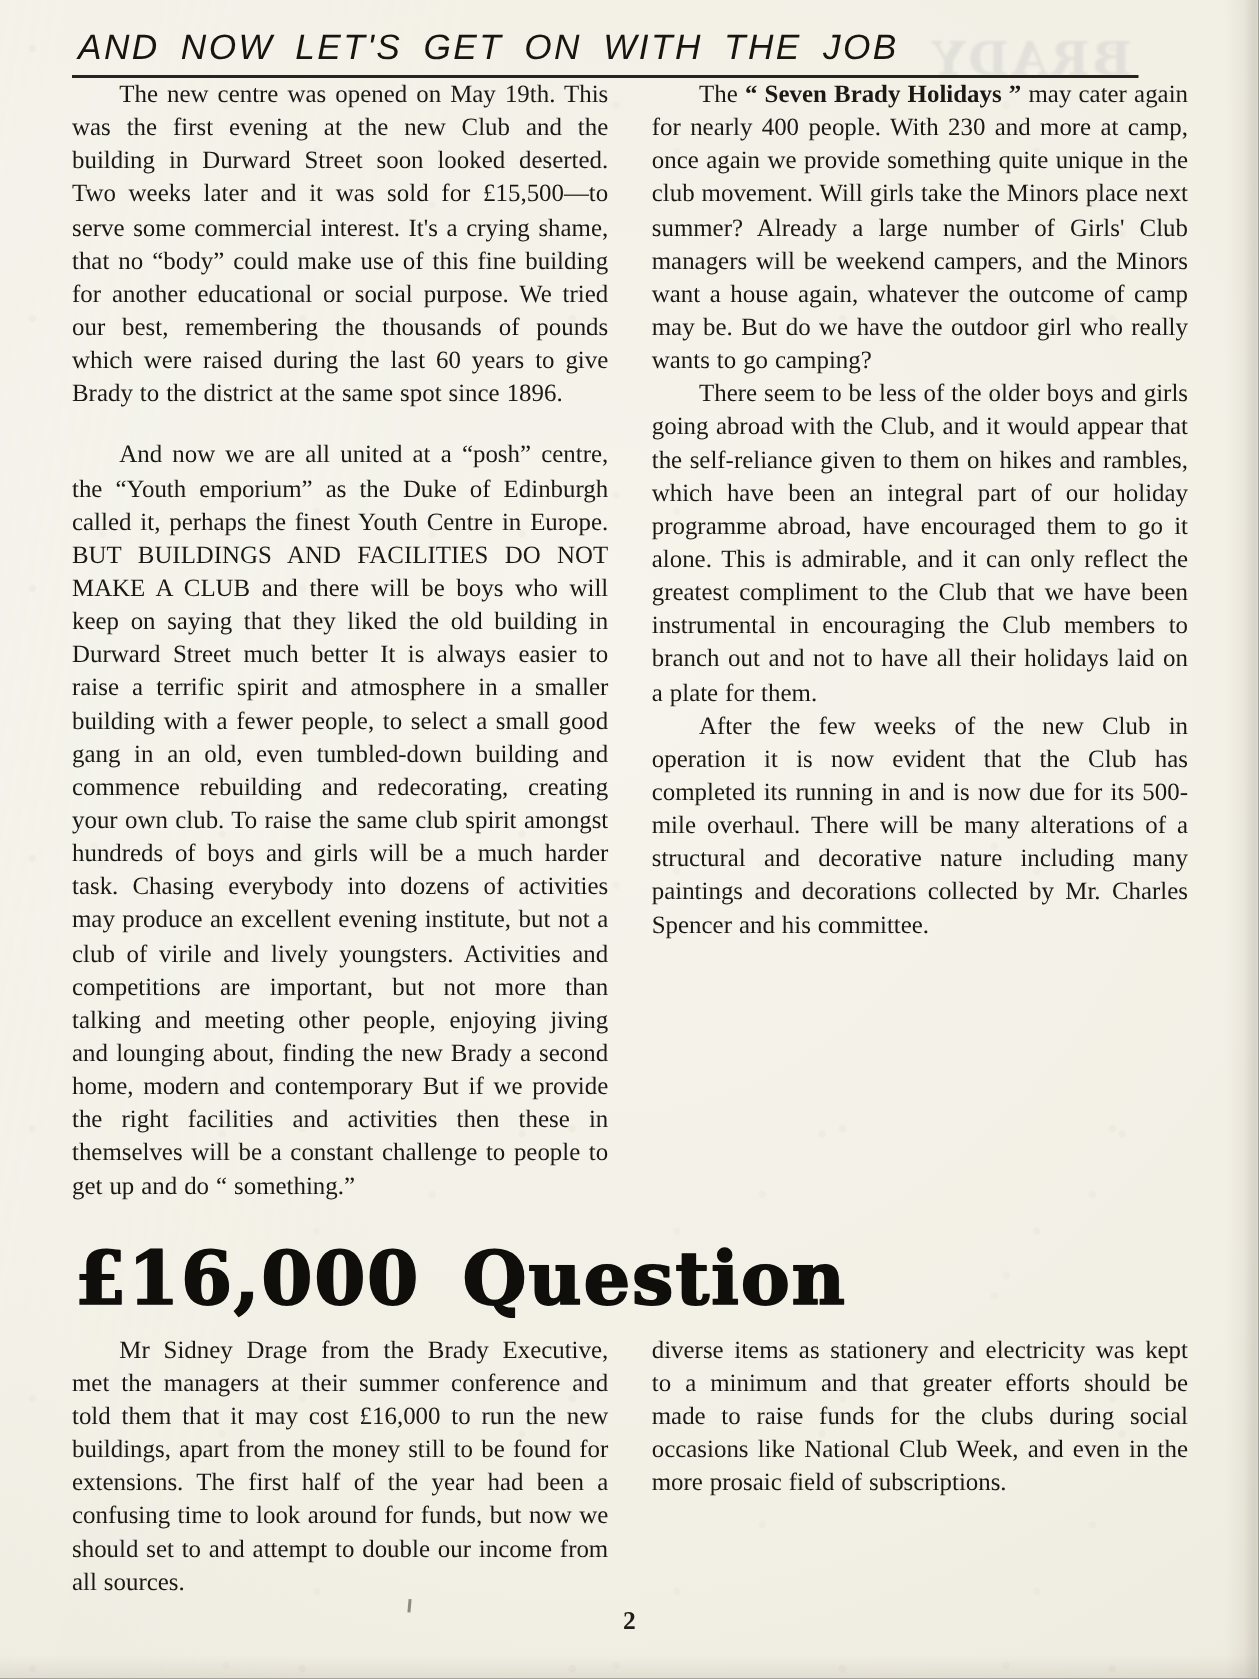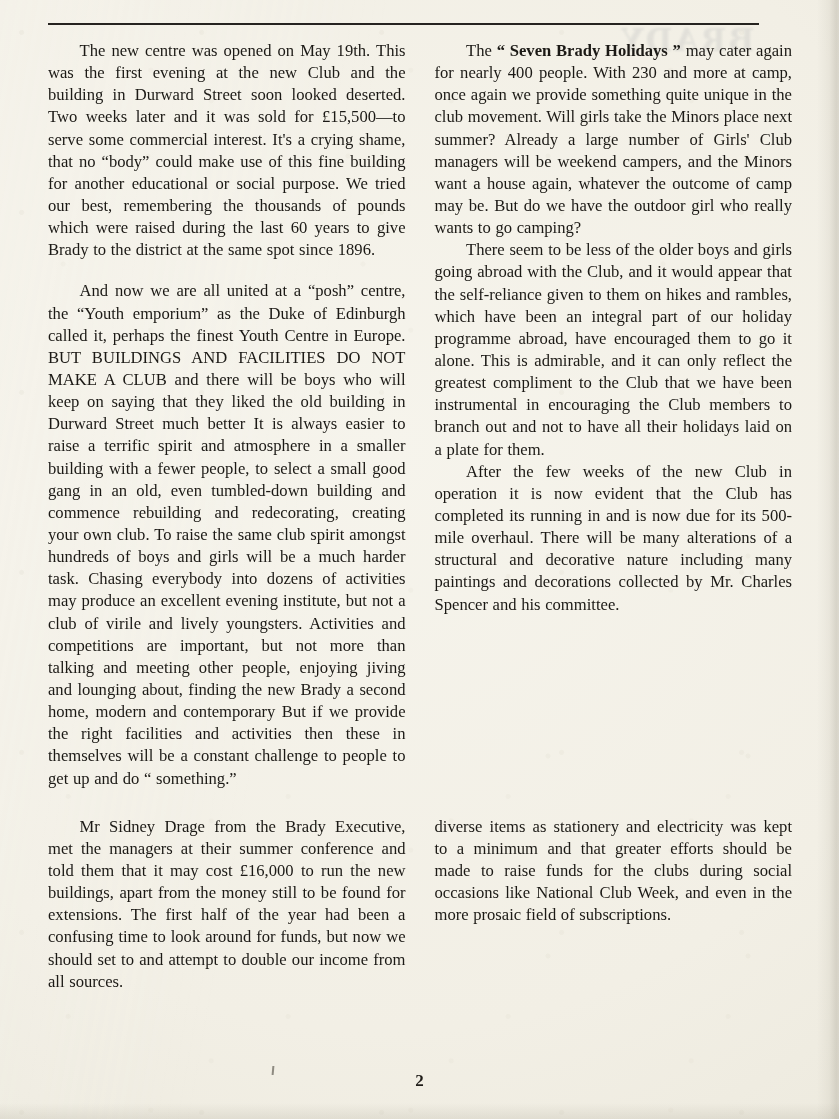--- a/index.html
+++ b/index.html
@@ -173,6 +173,7 @@
 
   <div class="content softink">
 
+    <div class="kicker">AND NOW LET'S GET ON WITH THE JOB</div>
     <div class="kicker-rule"></div>
 
     <div>

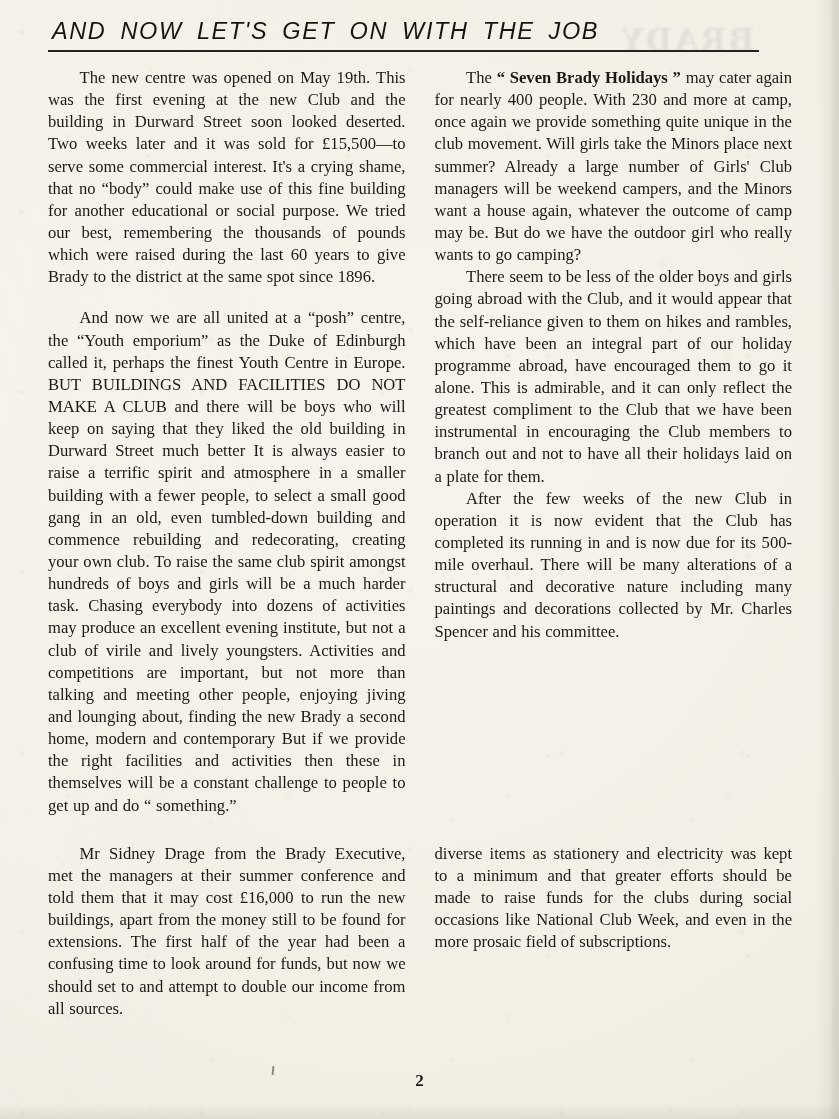--- a/index.html
+++ b/index.html
@@ -104,7 +104,6 @@
   .cols {
     display: flex;
     gap: 29px;
-    margin-top: 15px;
   }
   .col { width: 358px; }
 

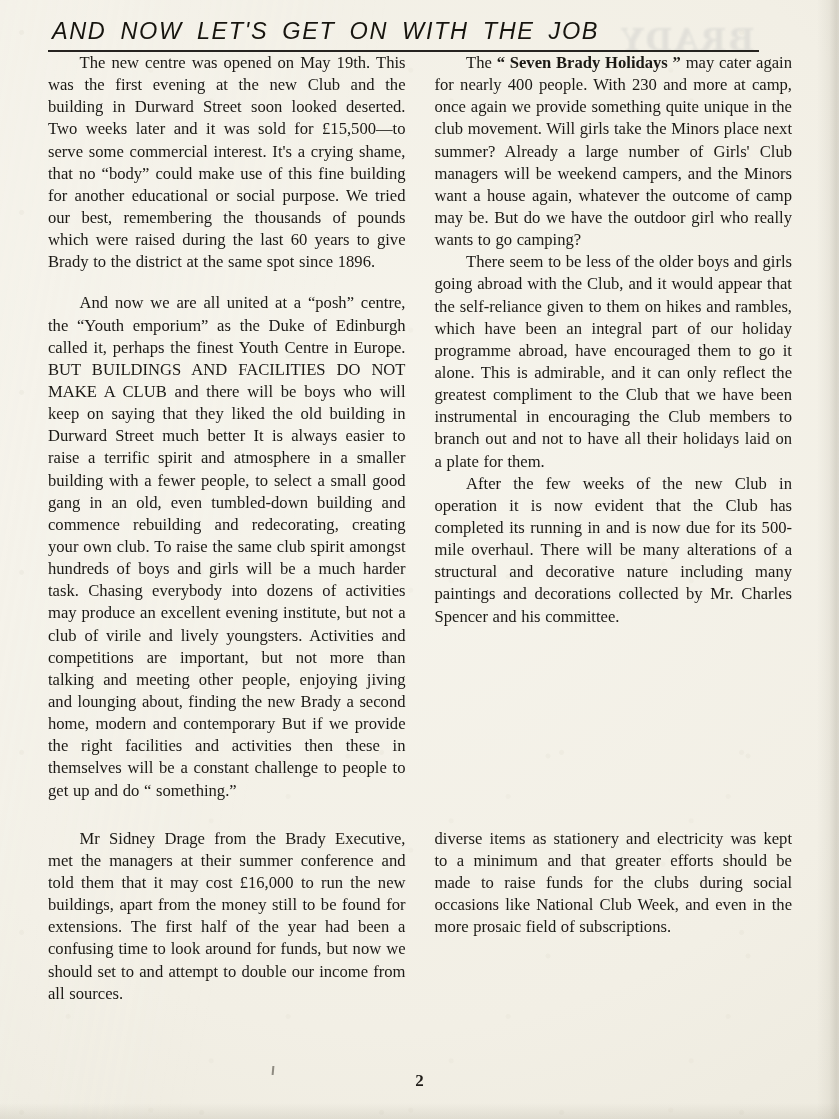--- a/index.html
+++ b/index.html
@@ -196,6 +196,7 @@
 
     <div class="section-2">
 
+      <div class="display headline-2">£16,000 Question</div>
 
       <div class="cols">
 

